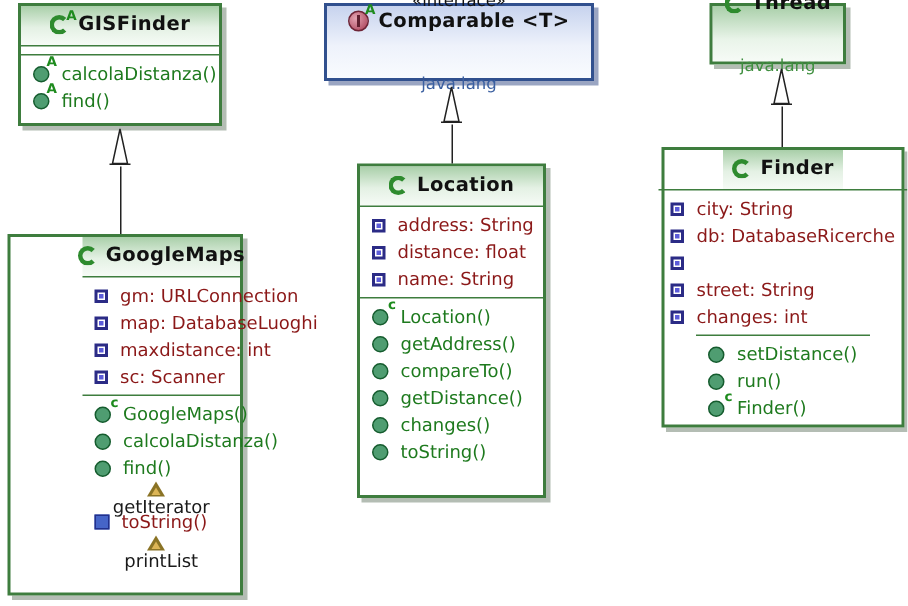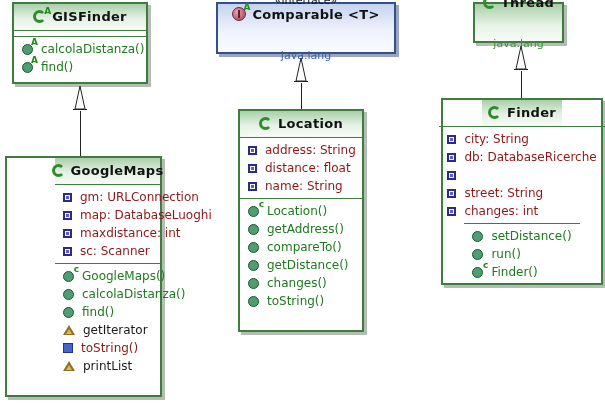--- a/index.html
+++ b/index.html
@@ -28,7 +28,7 @@
   .row{height:18px;display:flex;align-items:center;padding:0 8px;font-size:12px;white-space:nowrap;}
   .t-attr{color:#8b1818;}
   .t-meth{color:#1e7a1e;}
-  .t-plain{color:#1a1a1a;}
+  .t-plain{color:#1a1a1a;flex-direction:column;}
 
   
   .ic{position:relative;display:inline-block;margin-right:8px;flex:none;}

